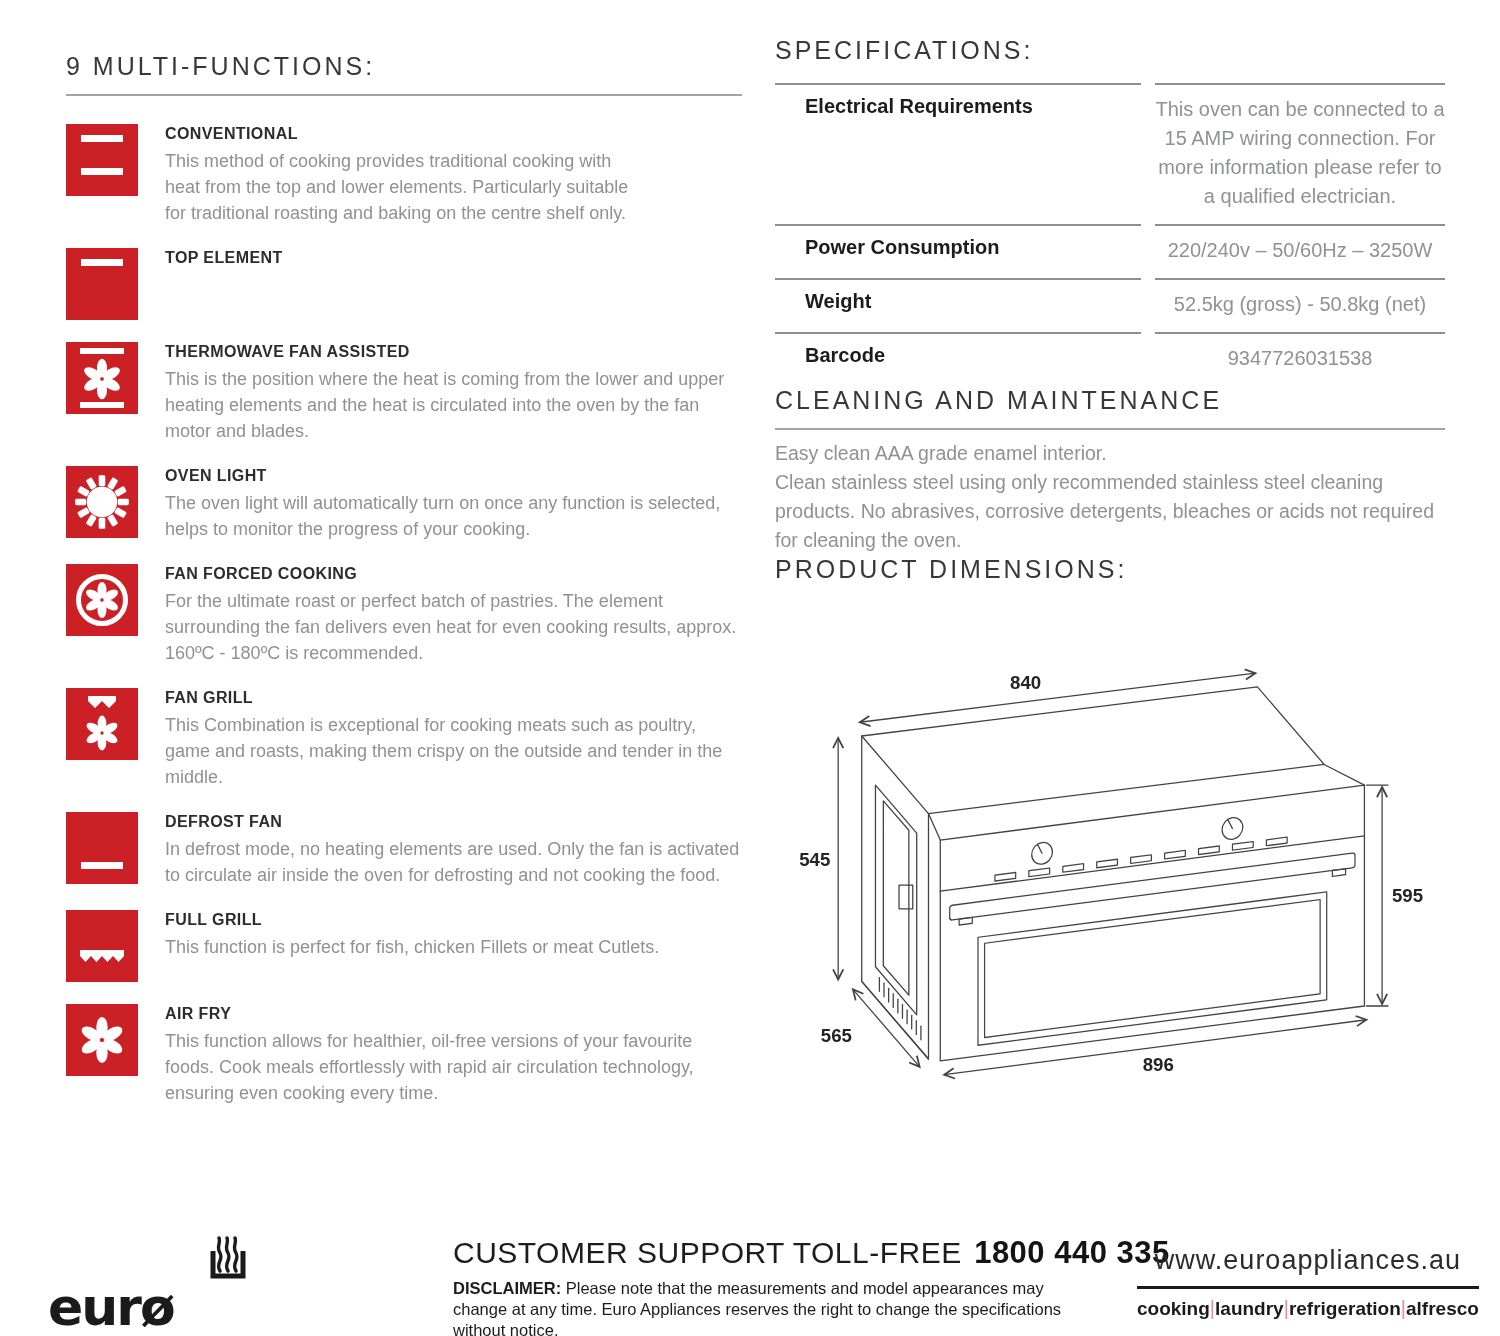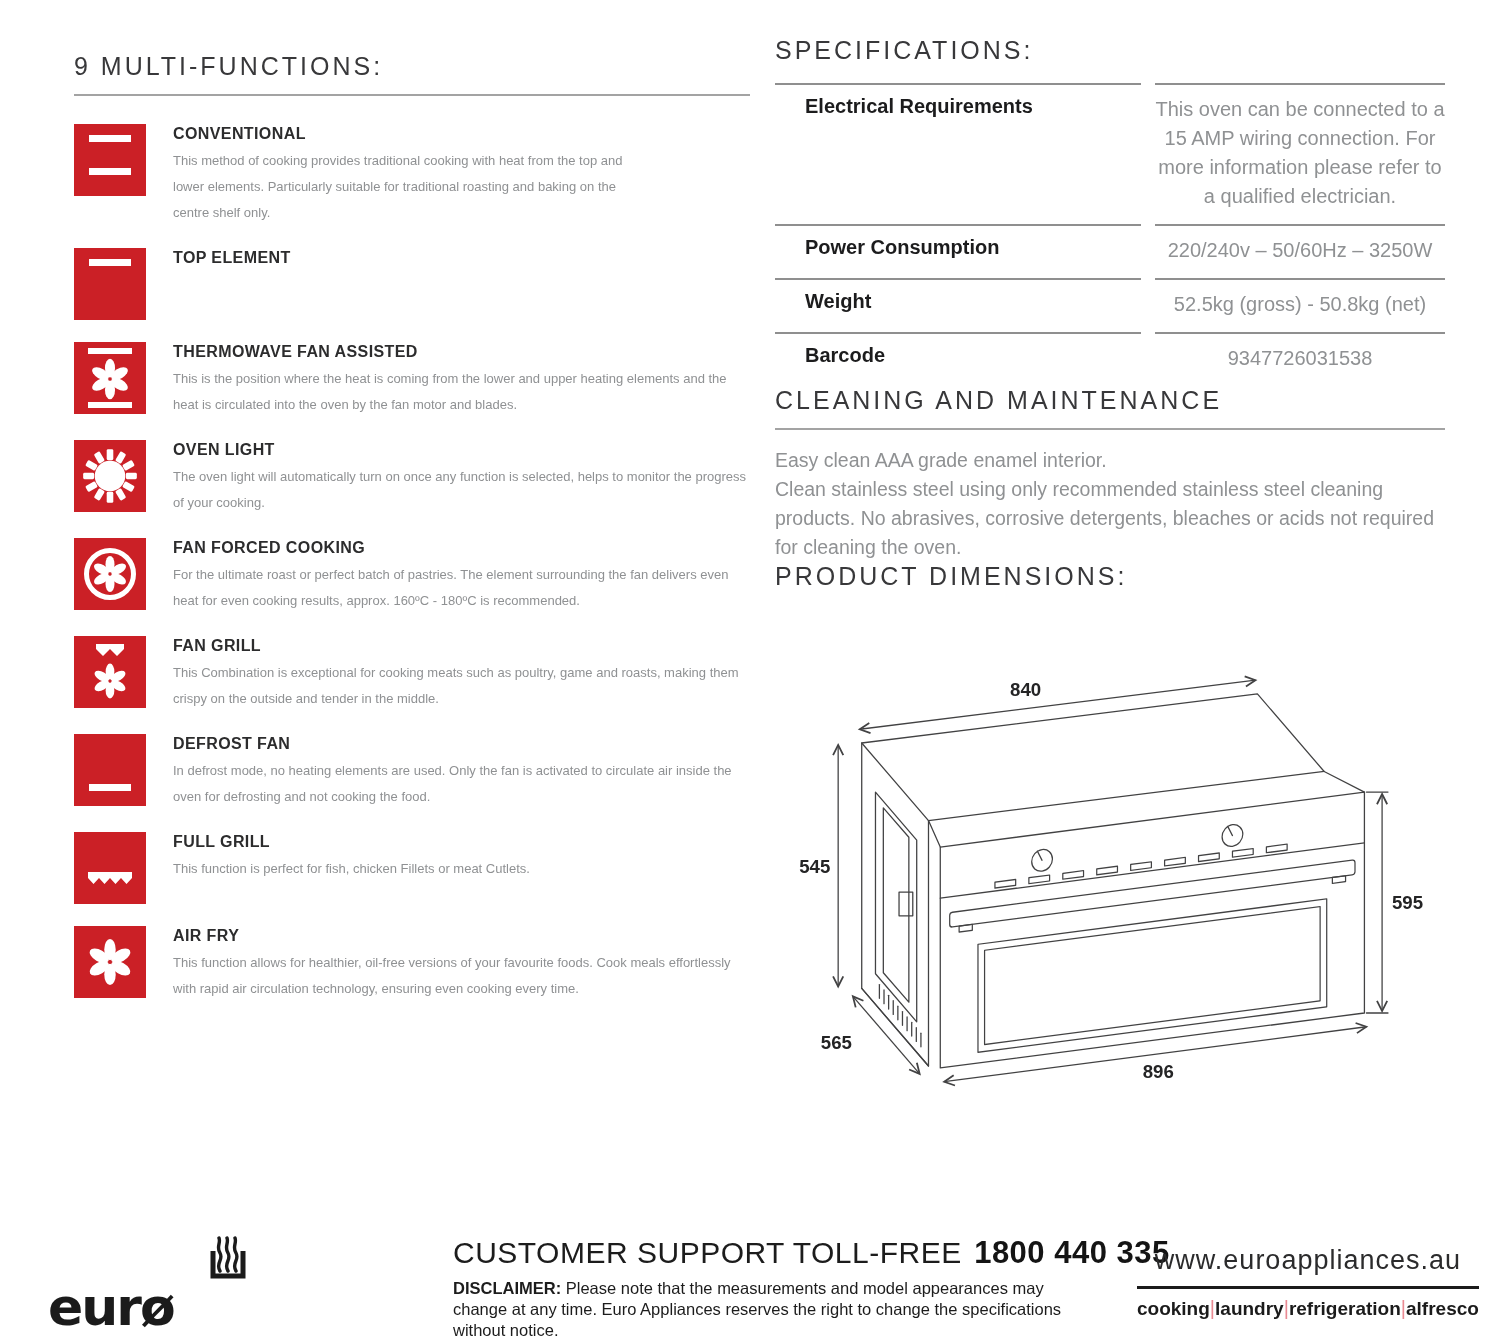--- a/index.html
+++ b/index.html
@@ -9,7 +9,7 @@
   .rule{height:2px;background:#a3a3a3;margin-top:13px;}
 
   
-  .left-col{position:absolute;left:74px;top:52px;width:676px;}
+  .left-col{position:absolute;left:66px;top:52px;width:676px;}
   .fn-list{margin-top:28px;}
   .fn-item{display:flex;gap:27px;margin-bottom:22px;}
   .fn-icon{width:72px;height:72px;flex:0 0 72px;}

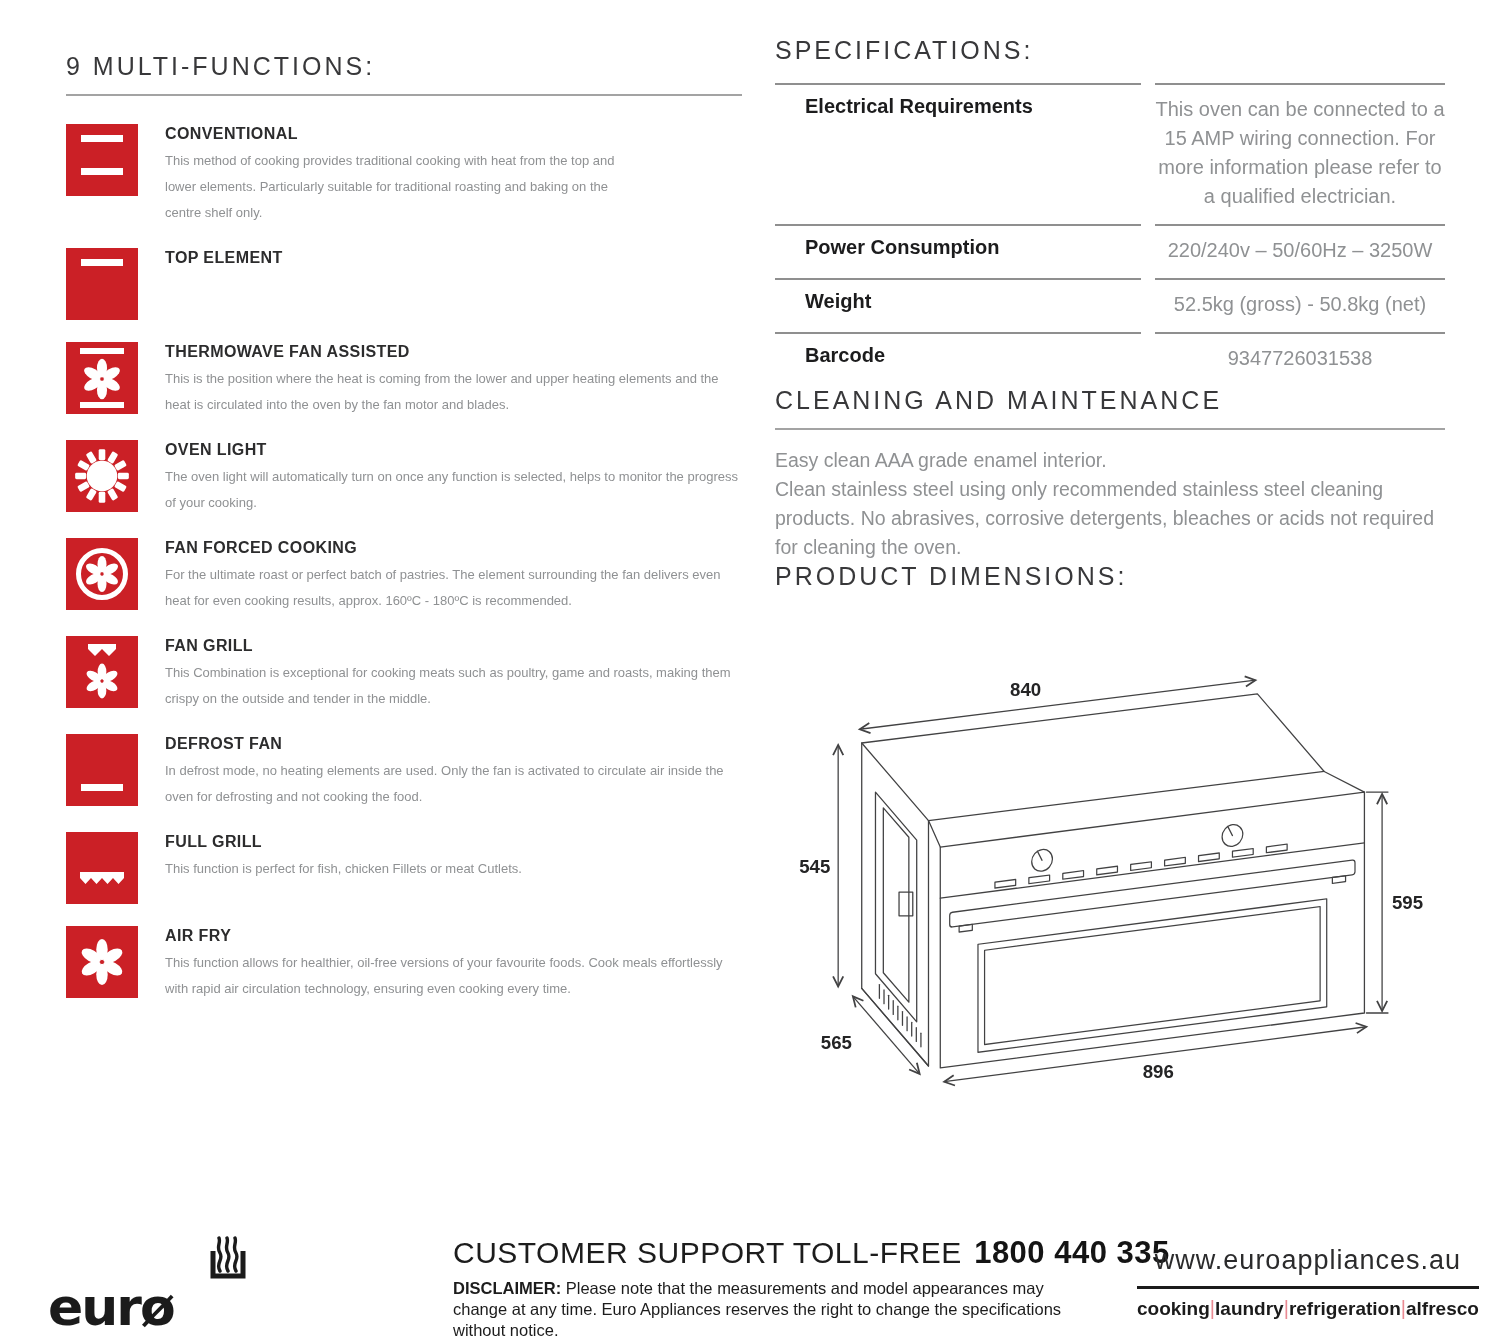--- a/index.html
+++ b/index.html
@@ -19,7 +19,7 @@
   .fn-icon .wave{fill:none;stroke:#fff;stroke-width:4;stroke-linecap:round;}
   .fn-text{flex:1;}
   .fn-name{font-size:16px;font-weight:700;letter-spacing:.4px;color:#2c2c2d;margin:1px 0 5px;}
-  .fn-desc{font-size:13px;line-height:26px;color:var(--text_gray,#8f9193);margin:0;max-width:580px;}
+  .fn-desc{font-size:18px;line-height:26px;color:var(--text_gray,#8f9193);margin:0;max-width:580px;}
 
   
   .right-col{position:absolute;left:775px;top:36px;width:670px;}

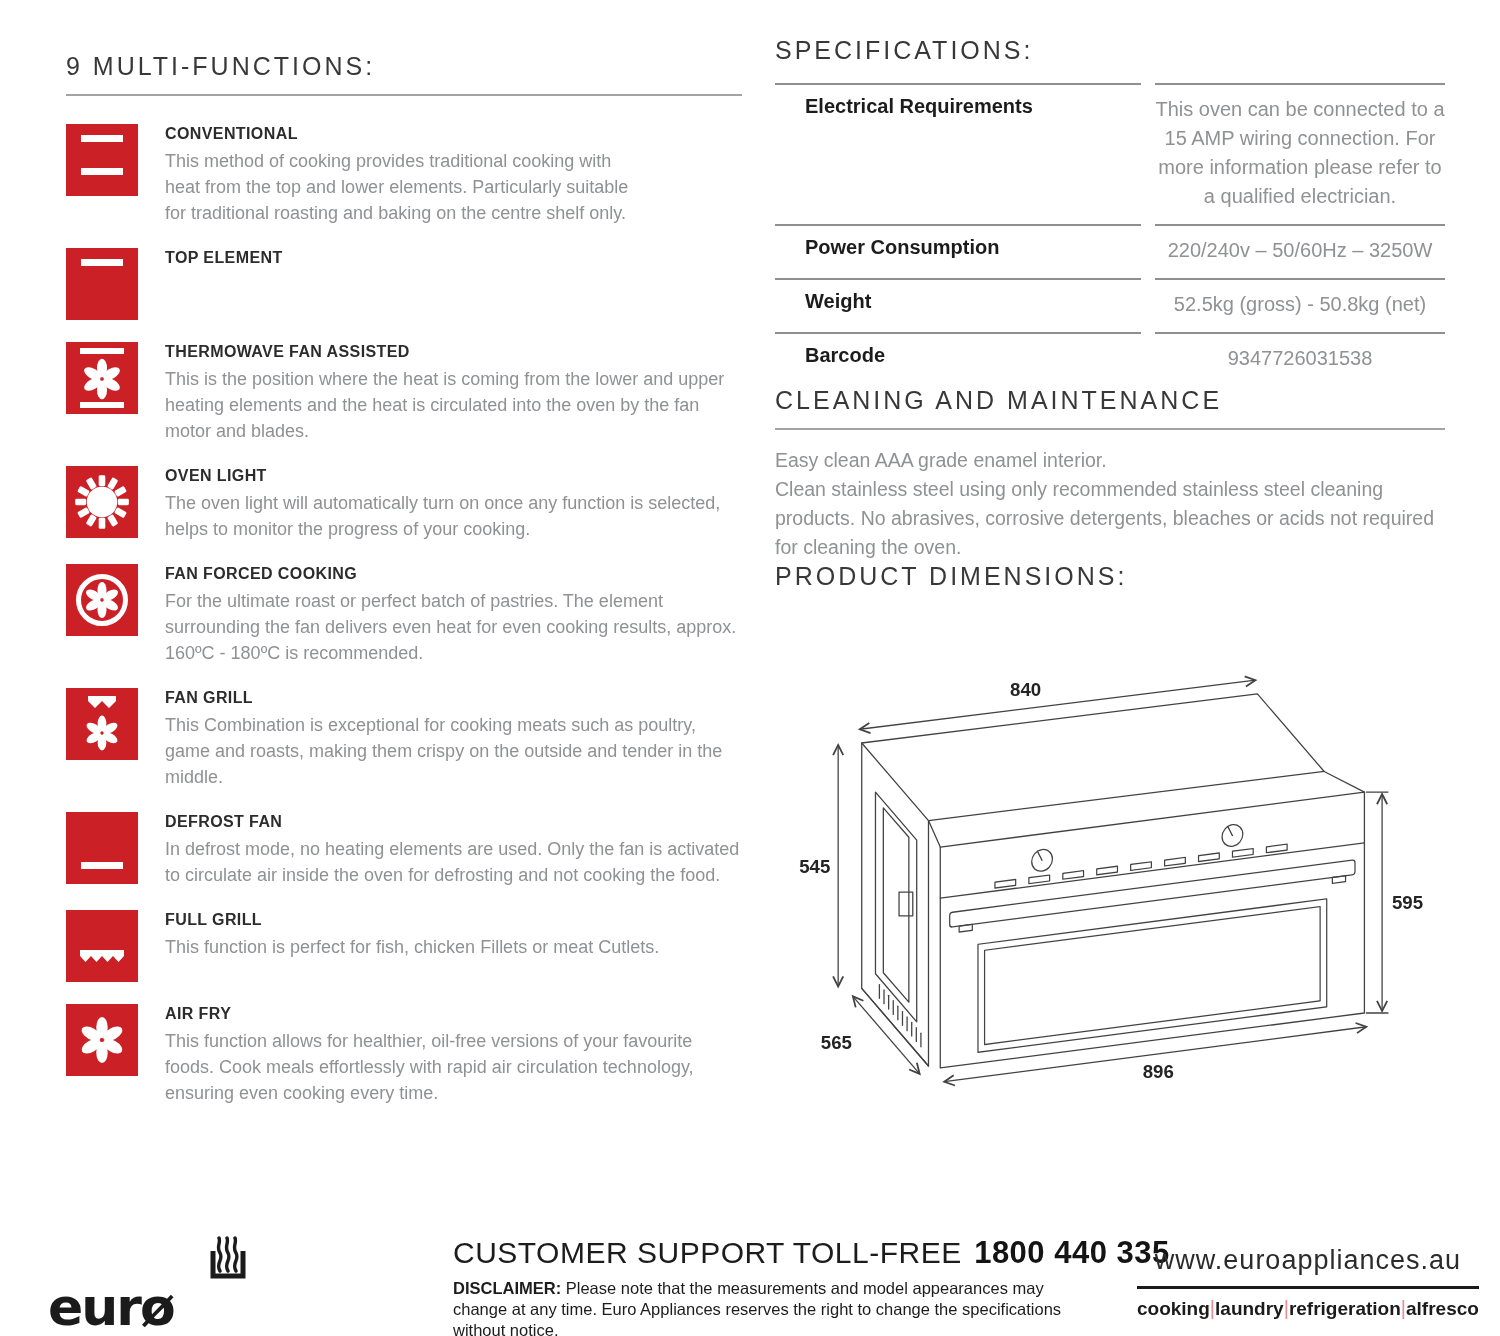--- a/index.html
+++ b/index.html
@@ -30,7 +30,7 @@
   .spec-gap{width:14px;}
   .spec-value{flex:1;font-size:20px;line-height:29px;color:var(--text_gray,#8f9193);text-align:center;}
   .clean-head{margin-top:38px;}
-  .clean-body{margin-top:16px;}
+  .clean-body{margin-top:9px;}
   .clean-body p{font-size:19.5px;line-height:29px;color:var(--text_gray,#8f9193);margin:0;}
   .dims-head{margin-top:54px;}
   .drawing{margin:10px 0 0 18px;display:block;}

